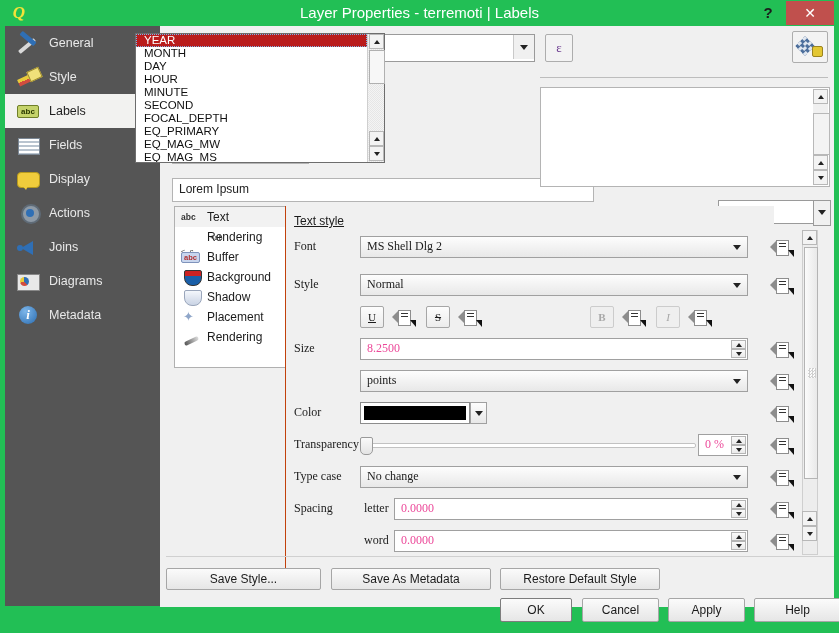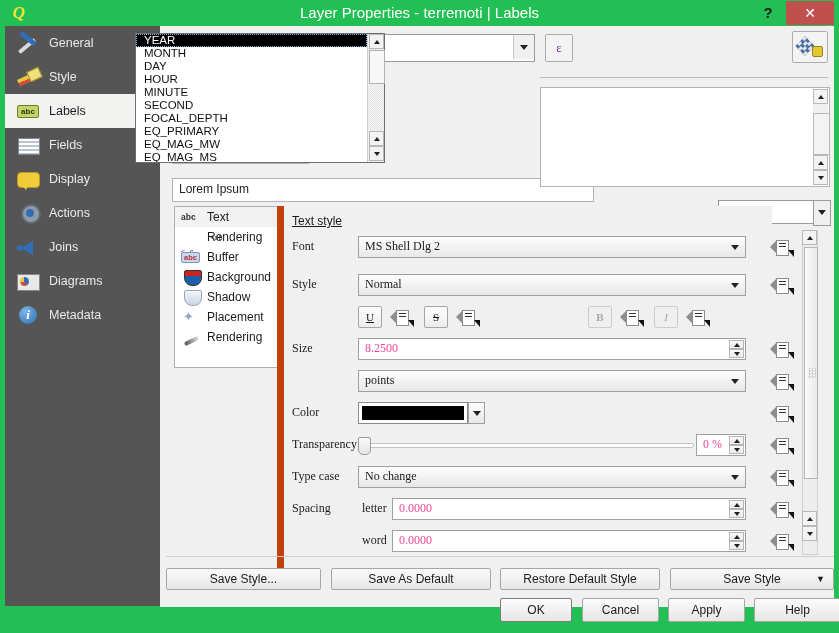--- a/index.html
+++ b/index.html
@@ -134,7 +134,7 @@
     border:1px solid #6d6d6d;z-index:40;}
   .popup-list{position:absolute;left:0;top:0;width:231px;height:128px;overflow:hidden;}
   .pitem{height:13px;line-height:13px;padding:0 0 0 8px;font-size:11.5px;color:#111;}
-  .pitem.sel{background:#000000;color:#fff;outline:1px dotted #7ab6ea;outline-offset:-1px;}
+  .pitem.sel{background:#b91c1c;color:#fff;outline:1px dotted #7ab6ea;outline-offset:-1px;}
   .popup-sb{position:absolute;right:0;top:0;width:16px;height:128px;
     background:repeating-conic-gradient(#f4f4f4 0 25%,#e6e6e6 0 50%) 0 0/2px 2px;
     border-left:1px solid #cfcfcf;}

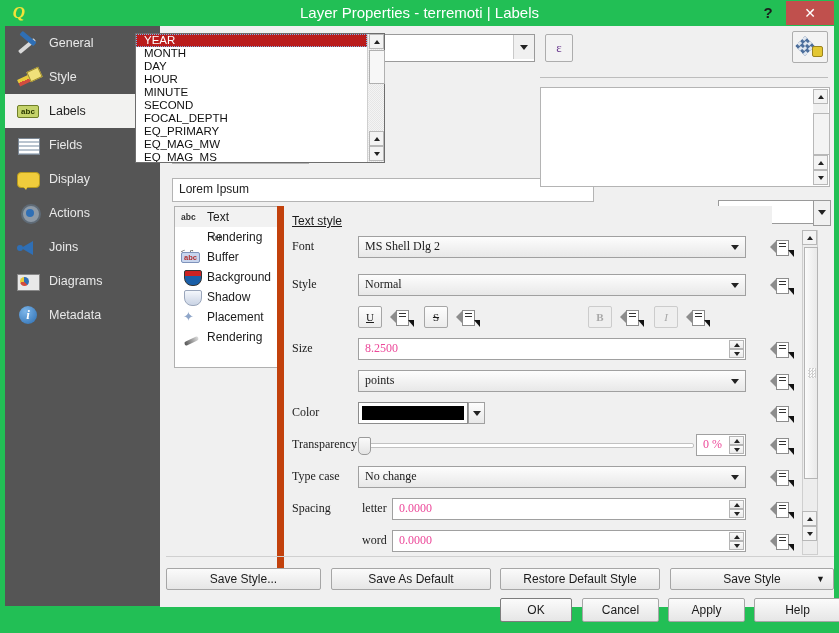--- a/index.html
+++ b/index.html
@@ -163,8 +163,8 @@
     background:linear-gradient(90deg,#555,#ddd);transform:rotate(-25deg);border-radius:2px;}
 
   
-  .form{position:absolute;left:117px;top:180px;width:488px;height:362px;background:#f0f0f0;
-    border-left:7px solid #c2410c;}
+  .form{position:absolute;left:125px;top:180px;width:488px;height:362px;background:#f0f0f0;
+    border-left:1px solid #c2410c;}
   .form-title{position:absolute;left:8px;top:8px;font-size:12px;color:#1b1b1b;
     text-decoration:underline;}
   .frow{position:absolute;left:0;width:488px;height:22px;font-family:Liberation Serif, serif;}

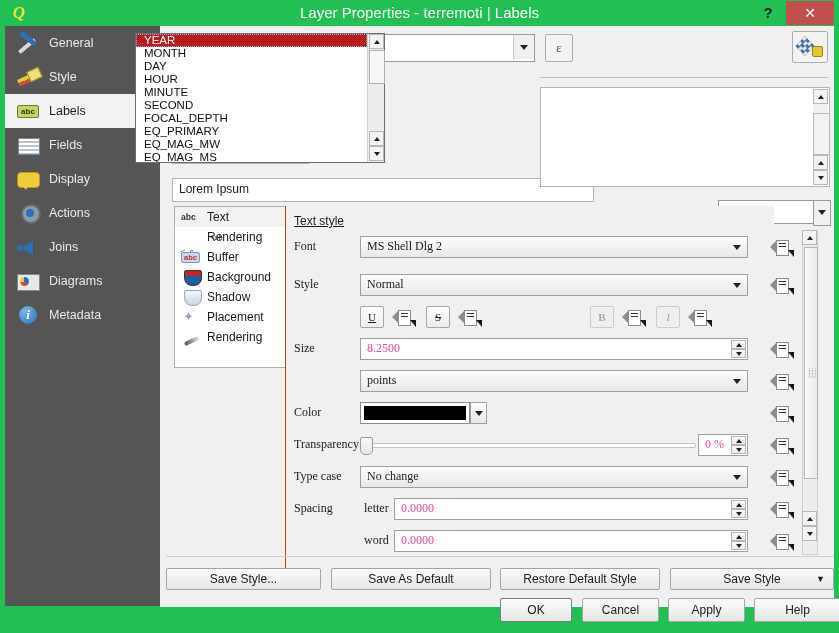--- a/index.html
+++ b/index.html
@@ -542,7 +542,7 @@
 
   <div class="bdiv"></div>
   <div class="btn" style="left:166px;top:568px;width:155px;height:22px;line-height:21px;">Save Style...</div>
-  <div class="btn" style="left:331px;top:568px;width:160px;height:22px;line-height:21px;">Save As Default</div>
+  <div class="btn" style="left:331px;top:568px;width:160px;height:22px;line-height:21px;">Save As Metadata</div>
   <div class="btn" style="left:500px;top:568px;width:160px;height:22px;line-height:21px;">Restore Default Style</div>
   <div class="btn" style="left:670px;top:568px;width:164px;height:22px;line-height:21px;">
     <span>Save Style</span>

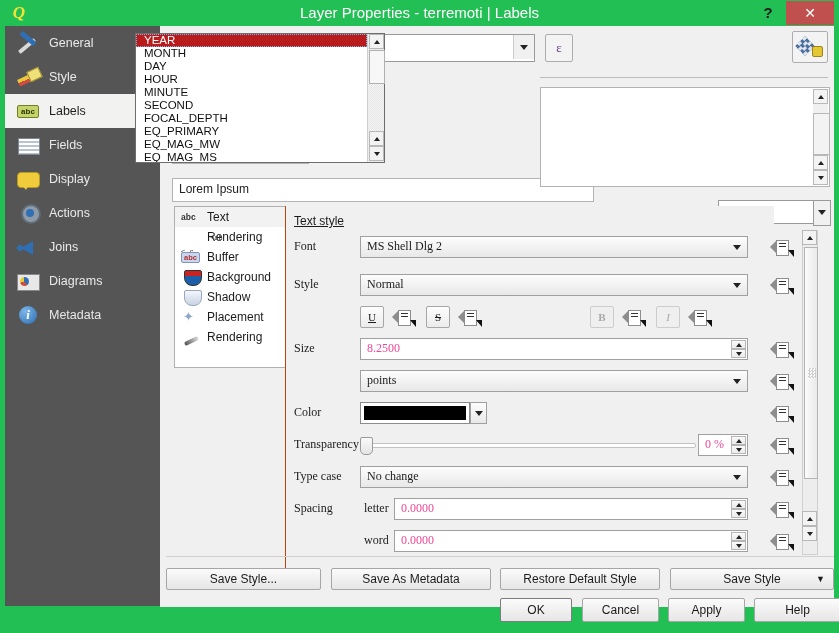--- a/index.html
+++ b/index.html
@@ -544,10 +544,6 @@
   <div class="btn" style="left:166px;top:568px;width:155px;height:22px;line-height:21px;">Save Style...</div>
   <div class="btn" style="left:331px;top:568px;width:160px;height:22px;line-height:21px;">Save As Metadata</div>
   <div class="btn" style="left:500px;top:568px;width:160px;height:22px;line-height:21px;">Restore Default Style</div>
-  <div class="btn" style="left:670px;top:568px;width:164px;height:22px;line-height:21px;">
-    <span>Save Style</span>
-    <span style="position:absolute;right:8px;top:0;line-height:21px;font-size:9px;">▼</span>
-  </div>
 
   <div class="btn def" style="left:500px;top:598px;width:72px;height:24px;line-height:23px;">OK</div>
   <div class="btn" style="left:582px;top:598px;width:77px;height:24px;line-height:23px;">Cancel</div>

